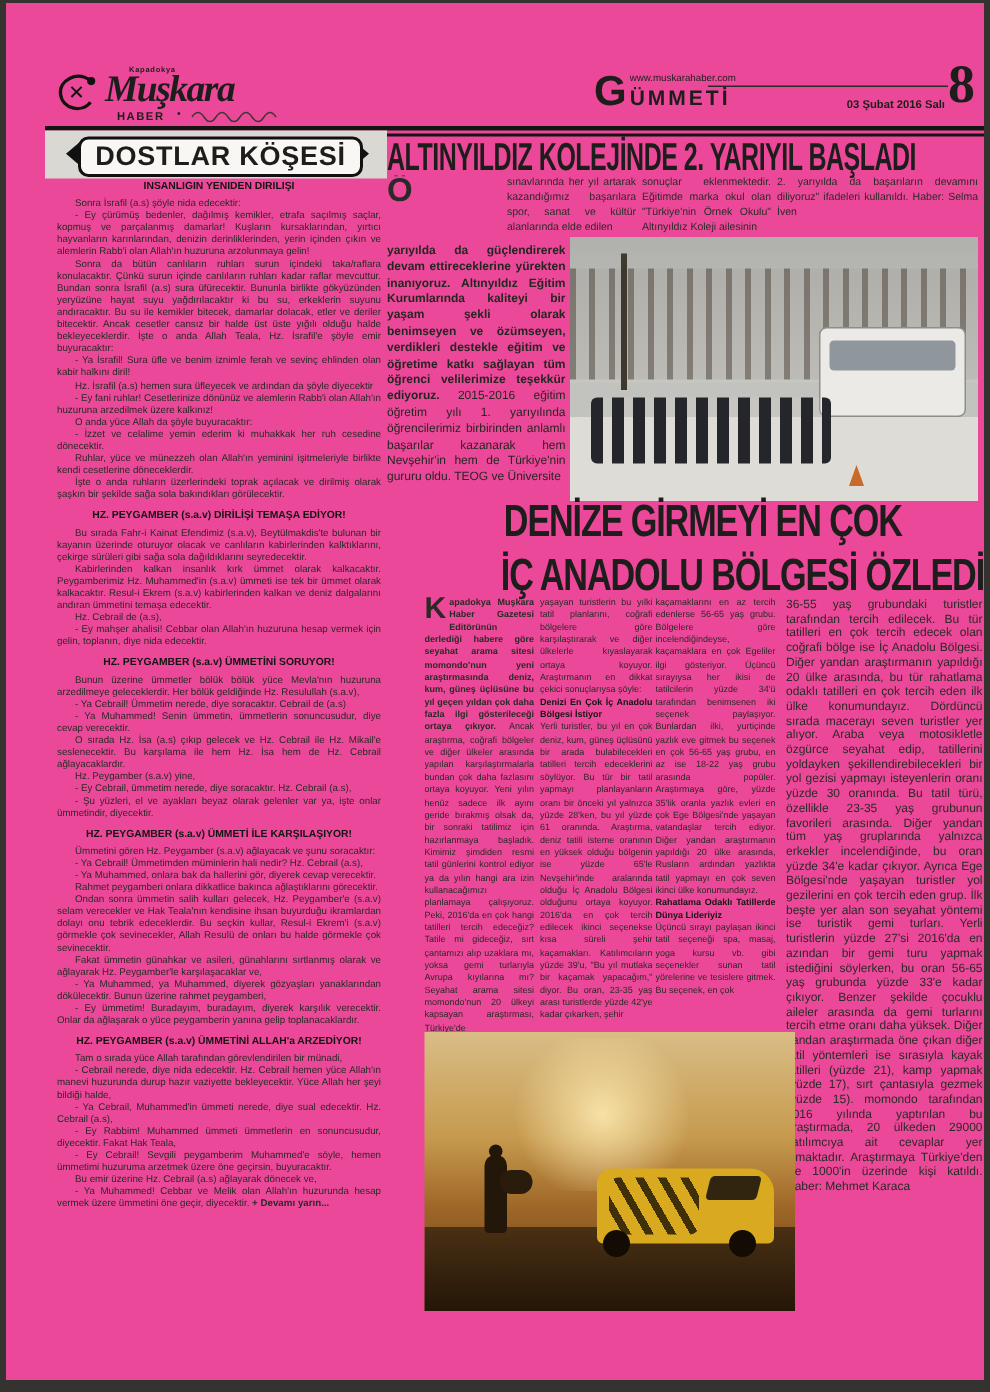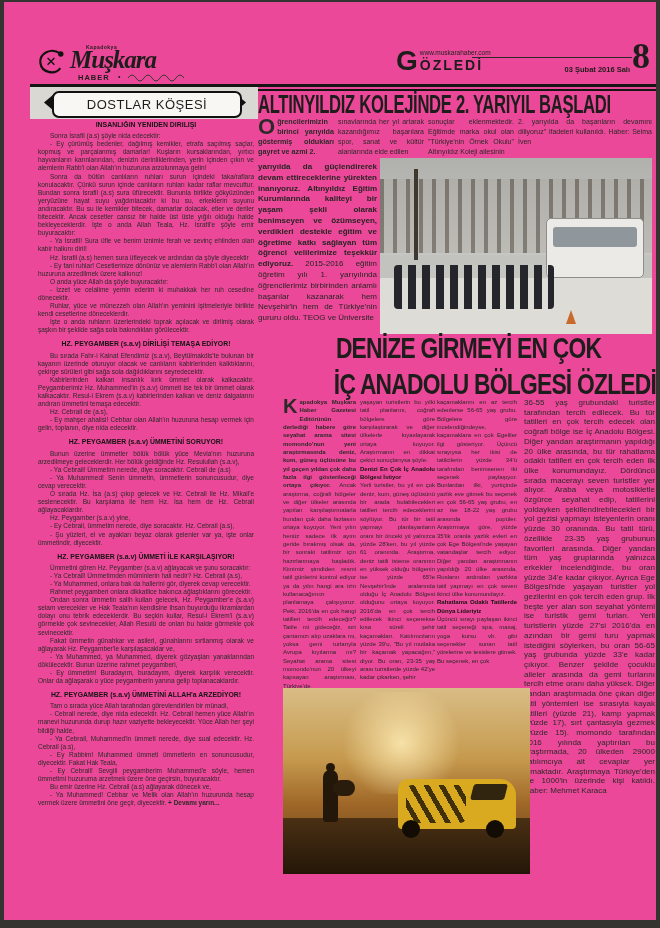--- a/index.html
+++ b/index.html
@@ -127,7 +127,7 @@
       <span class="g-initial">G</span>
       <span class="g-stack">
         <span class="g-site">www.muskarahaber.com</span>
-        <span class="g-rest">ÖZLEDİ</span>
+        <span class="g-rest">ÜMMETİ</span>
       </span>
     </div>
 

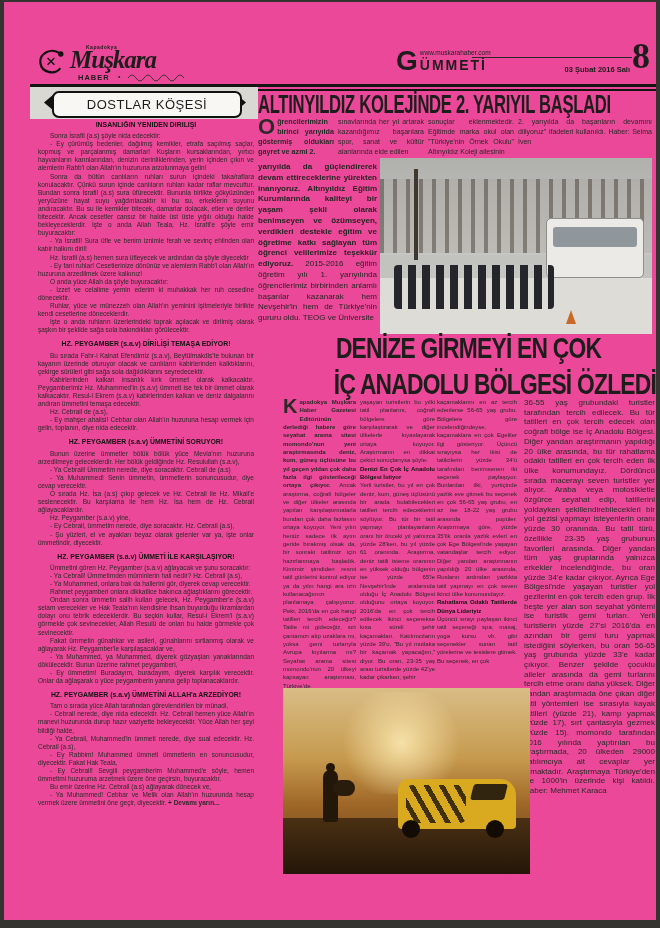--- a/index.html
+++ b/index.html
@@ -33,7 +33,7 @@
   .dk-band{left:26px;top:85px;width:228px;height:32px;background:#d9d8d3;}
   .dk-titlebox{left:48px;top:89px;width:186px;height:23px;background:#f8f7f3;
                border:2.5px solid #111;border-radius:7px;display:flex;align-items:center;justify-content:center;}
-  .dk-title{font-size:13px;font-weight:400;letter-spacing:.5px;}
+  .dk-title{font-size:18px;font-weight:700;letter-spacing:.5px;}
   .dk-chev-l,.dk-chev-r{position:absolute;top:92px;width:10px;height:17px;background:#111;}
   .dk-chev-l{left:40px;clip-path:polygon(100% 0,100% 100%,0 50%);}
   .dk-chev-r{left:232px;clip-path:polygon(0 0,0 100%,100% 50%);}

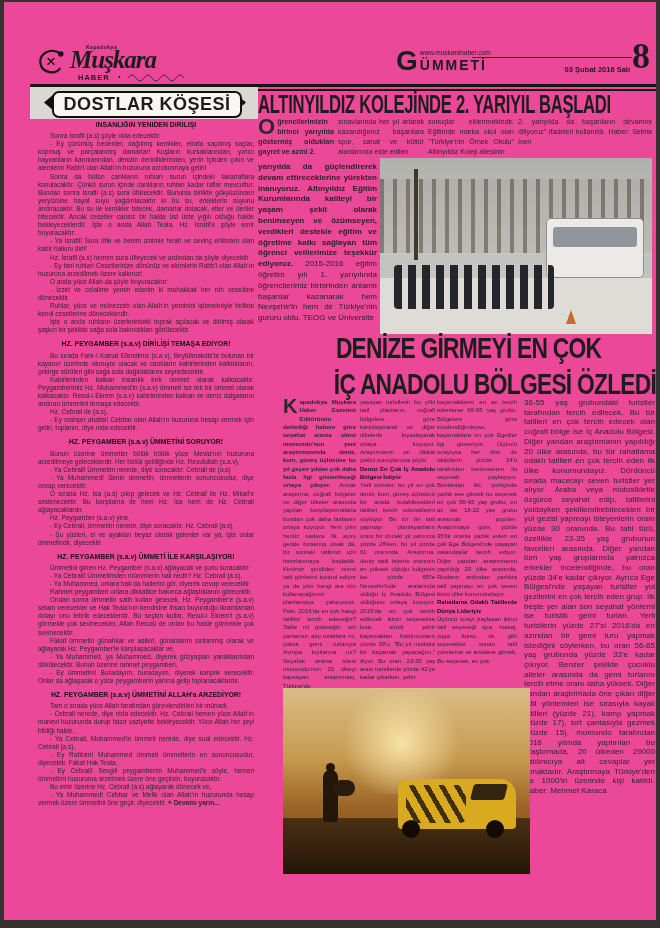--- a/index.html
+++ b/index.html
@@ -196,7 +196,7 @@
     </div>
 
     <div class="abs a1col a1-colA-top">
-      <span class="dc dc-a1">Ö</span><span>ğrencilerimizin birinci yarıyılda göstermiş oldukları gayret ve azmi 2.</span>
+      <span class="dc dc-a1">Ö</span>
     </div>
     <div class="abs a1col a1-colB">sınavlarında her yıl artarak kazandığımız başarılara spor, sanat ve kültür alanlarında elde edilen</div>
     <div class="abs a1col a1-colC">sonuçlar eklenmektedir. Eğitimde marka okul olan "Türkiye'nin Örnek Okulu" Altınyıldız Koleji ailesinin</div>

